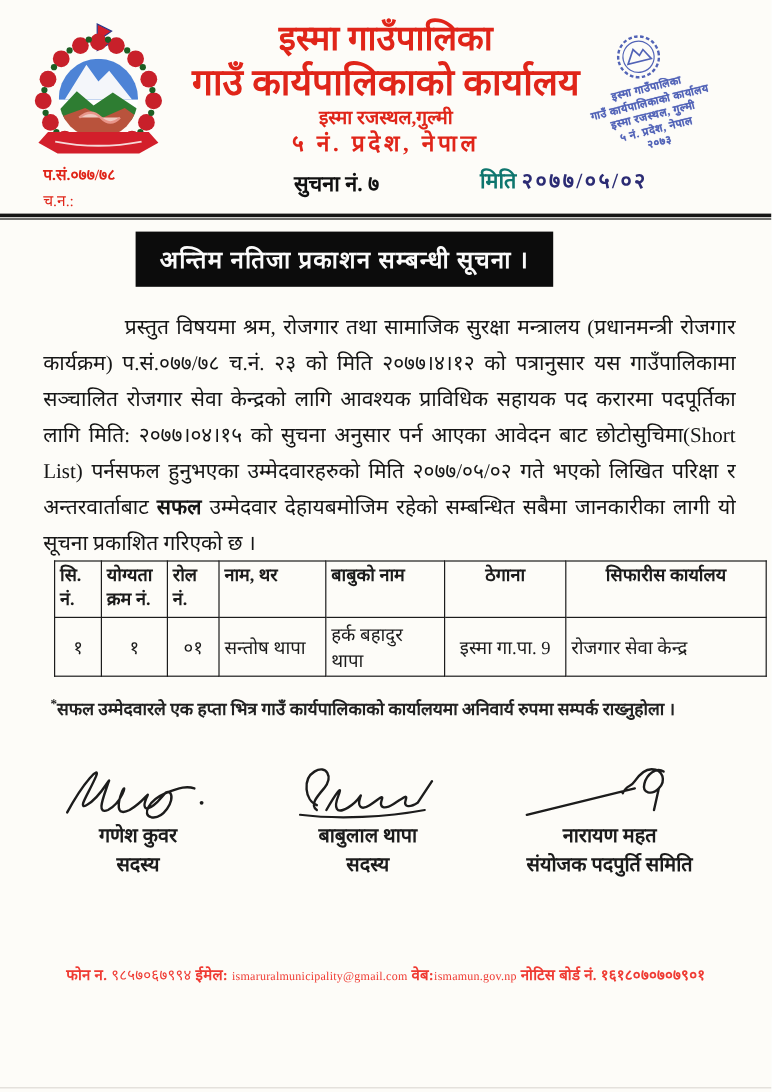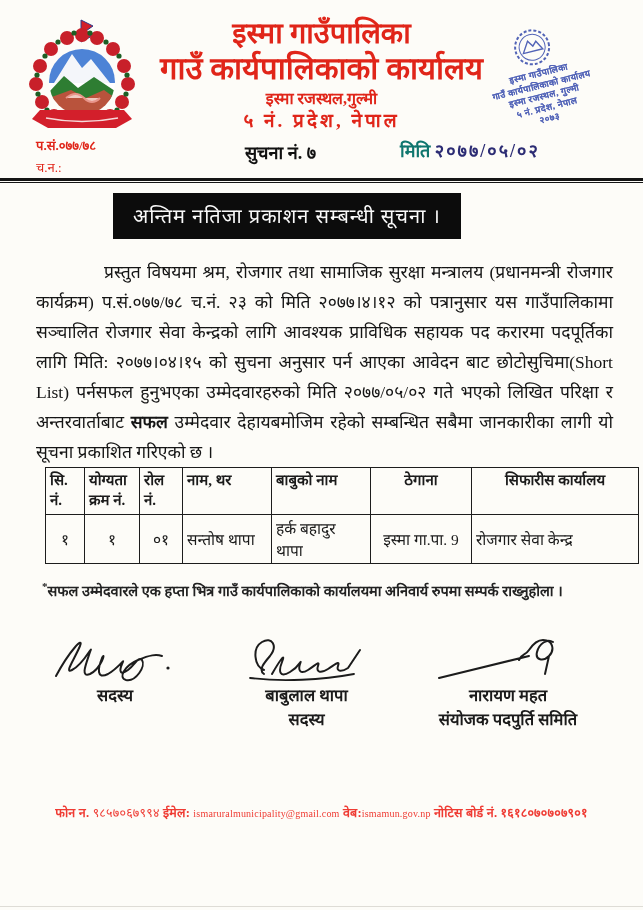--- a/index.html
+++ b/index.html
@@ -36,7 +36,7 @@
   
   .banner{
     margin:10px 0 0 113px;width:320px;background:#0c0c0c;color:#fafafa;
-    text-align:center;font-size:20px;font-weight:normal;padding:9px 14px 10px 14px;
+    text-align:center;font-size:20px;font-weight:bold;padding:9px 14px 10px 14px;
     letter-spacing:1px;
   }
   

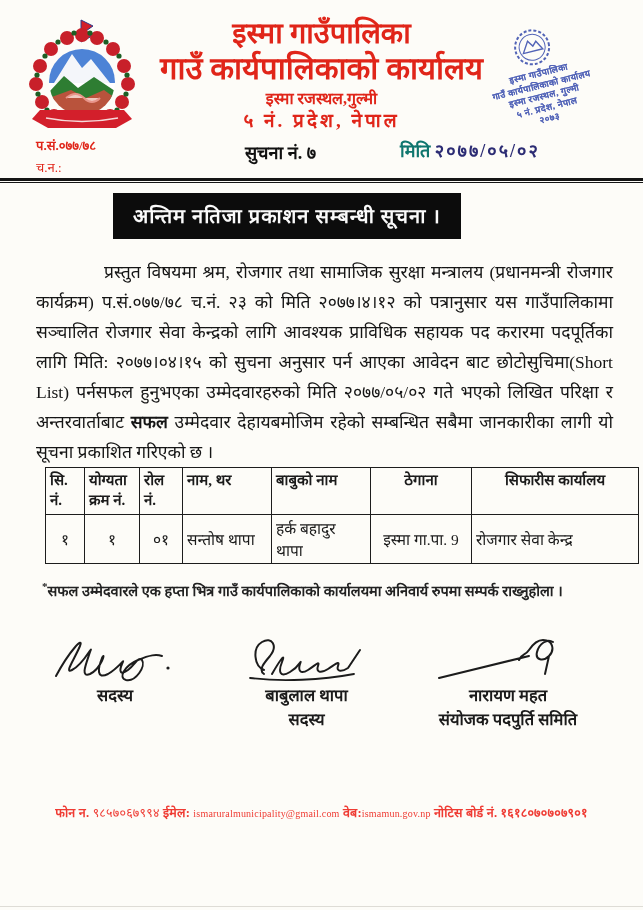--- a/index.html
+++ b/index.html
@@ -205,6 +205,7 @@
         <path d="M6,46 C20,20 34,6 30,16 C24,30 14,44 22,40 C34,34 44,12 40,22 C36,34 30,48 40,44 C52,38 56,20 52,28 C48,38 46,50 58,44 C70,37 76,26 72,34 C69,41 70,46 78,40 C86,34 88,26 92,30 C96,36 86,52 76,50 C68,48 74,36 88,30 C100,25 106,24 112,26" fill="none" stroke="#1c1c1c" stroke-width="2" stroke-linecap="round"></path>
         <circle cx="118" cy="38" r="1.6" fill="#1c1c1c"></circle>
       </svg>
+      <div class="sig-name">गणेश कुवर</div>
       <div class="sig-role">सदस्य</div>
     </div>
     <div class="sig-block">

